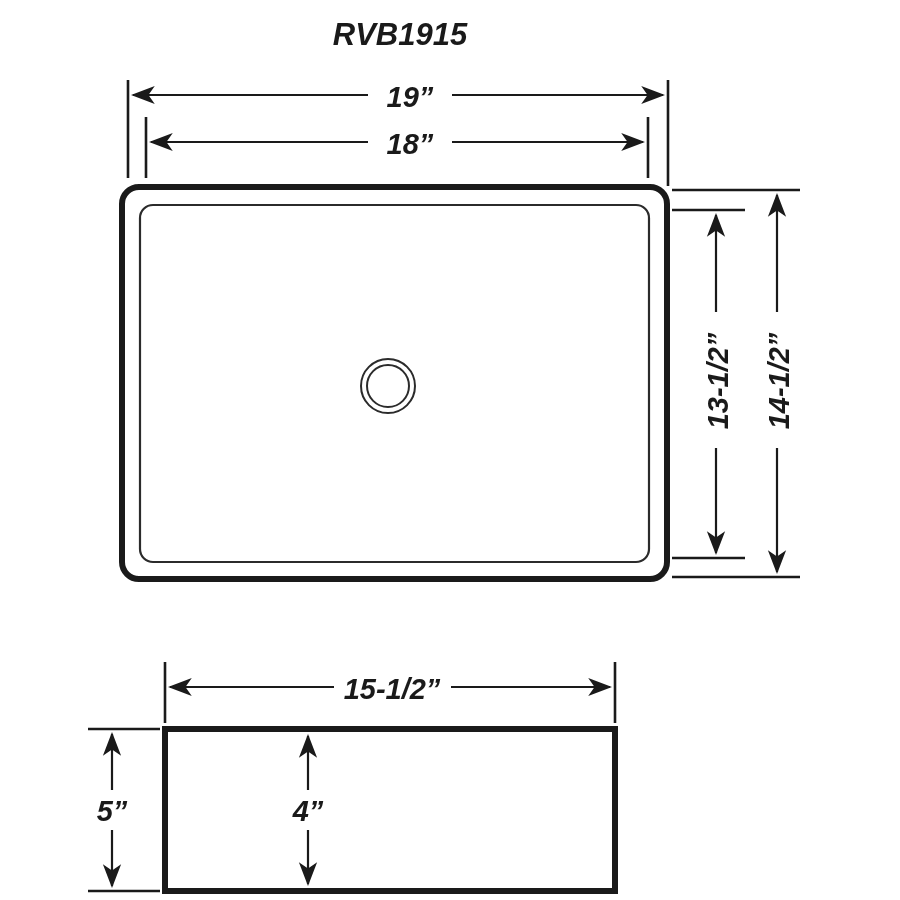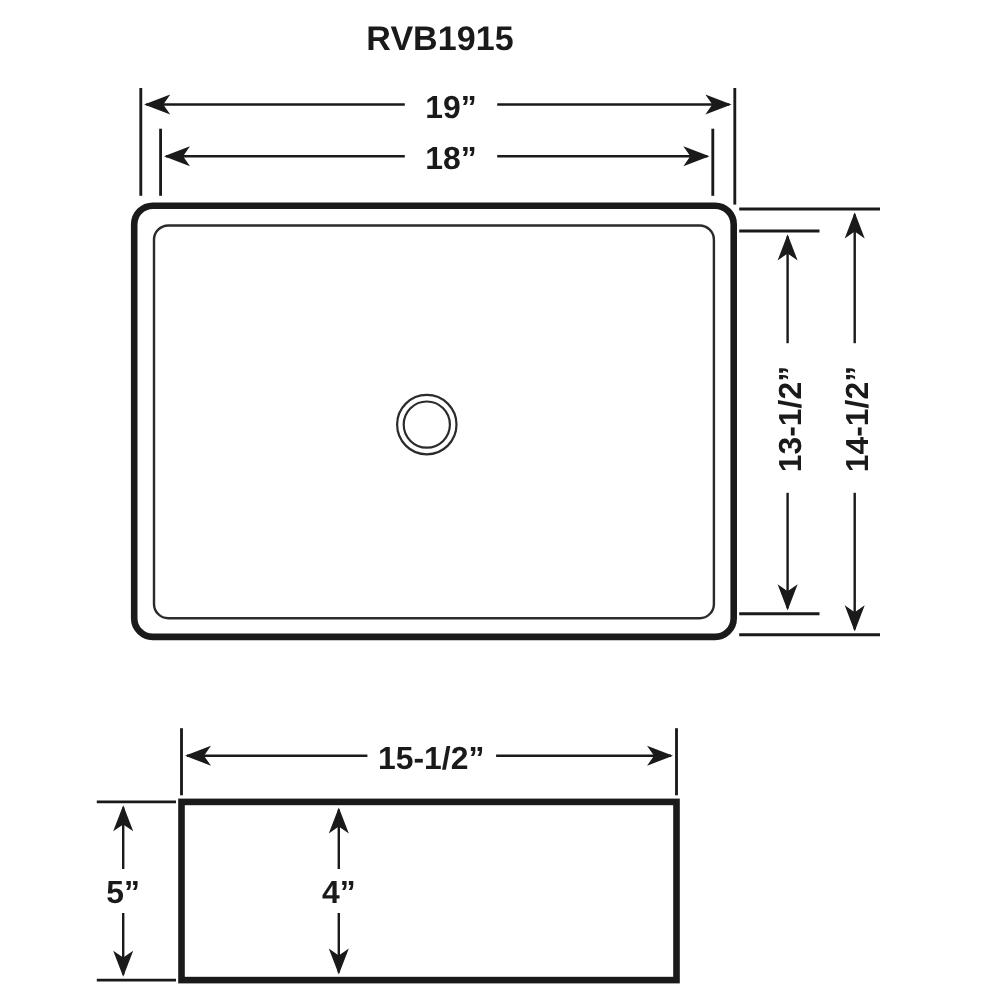--- a/index.html
+++ b/index.html
@@ -18,6 +18,7 @@
     width: 900px;
     height: 900px;
     background: #ffffff;
+    font-style: italic;
   }
   svg.sheet {
     position: absolute;

